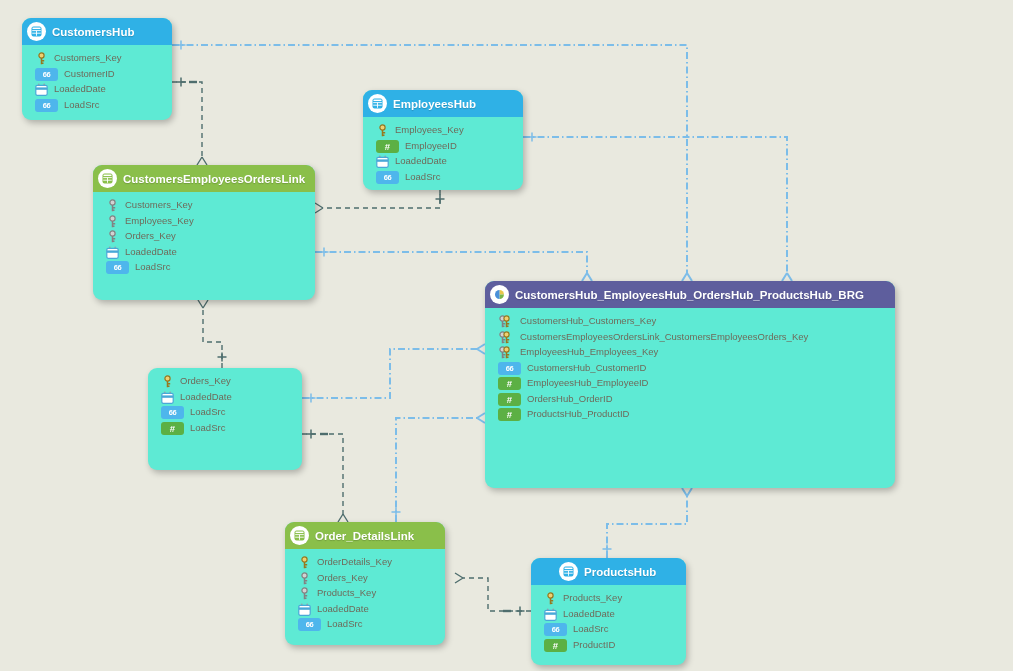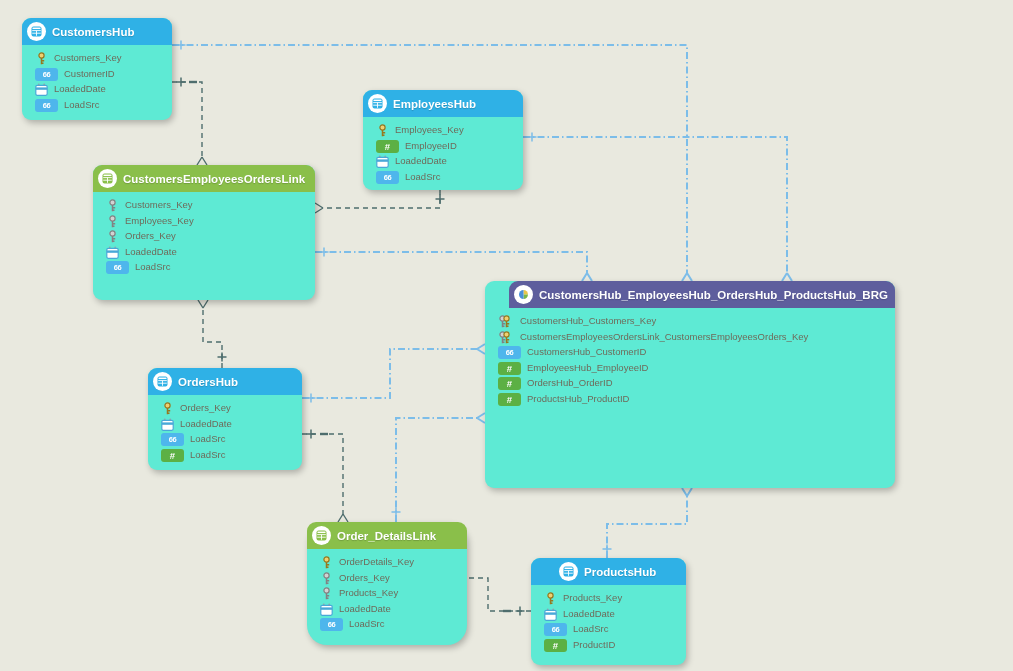--- a/index.html
+++ b/index.html
@@ -203,7 +203,7 @@
         </div>
       </div>
       <div class="entity" style="left: 93px; top: 165px; width: 222px; height: 135px;">
-        <div class="hdr" style="background: rgb(138, 191, 74); justify-content: center;">
+        <div class="hdr" style="background: rgb(138, 191, 74);">
           <span class="hicon">
             <svg width="11" height="11" viewBox="0 0 11 11">
               <rect x="0.5" y="0.5" width="10" height="10" rx="2" fill="#8abf4a"></rect>

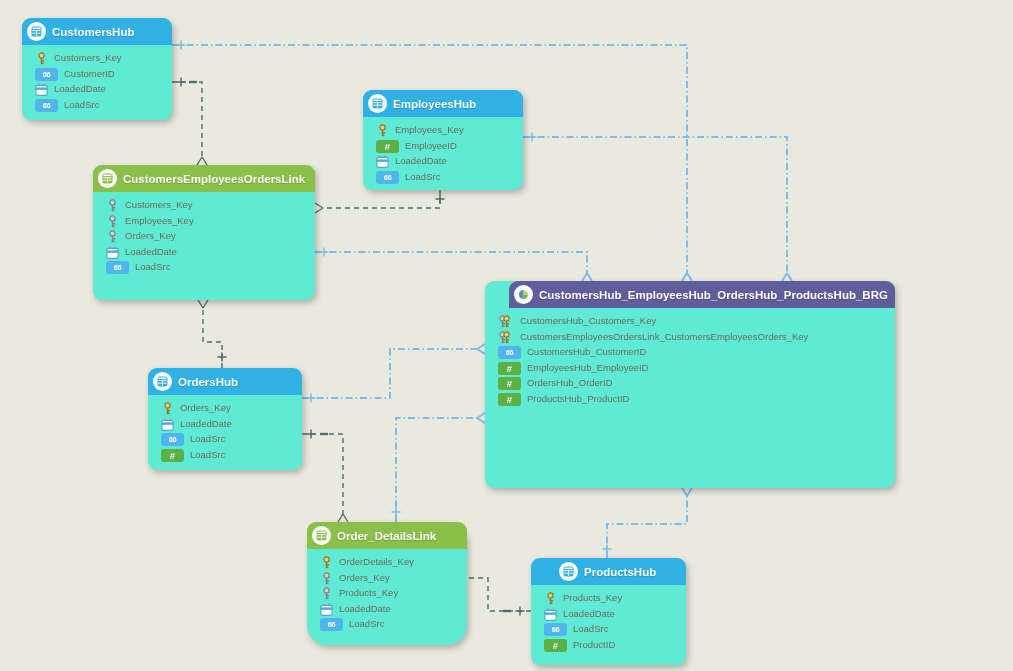--- a/index.html
+++ b/index.html
@@ -307,7 +307,7 @@
         </div>
       </div>
       <div class="entity" style="left: 485px; top: 281px; width: 410px; height: 207px;">
-        <div class="hdr" style="background: rgb(94, 94, 157); margin-left: 24px;">
+        <div class="hdr" style="background: rgb(94, 94, 157);">
           <span class="hicon">
             <svg width="11" height="11" viewBox="0 0 11 11">
               <path d="M5.5 1 A4.5 4.5 0 0 1 10 5.5 L5.5 5.5 Z" fill="#e9c64a"></path>

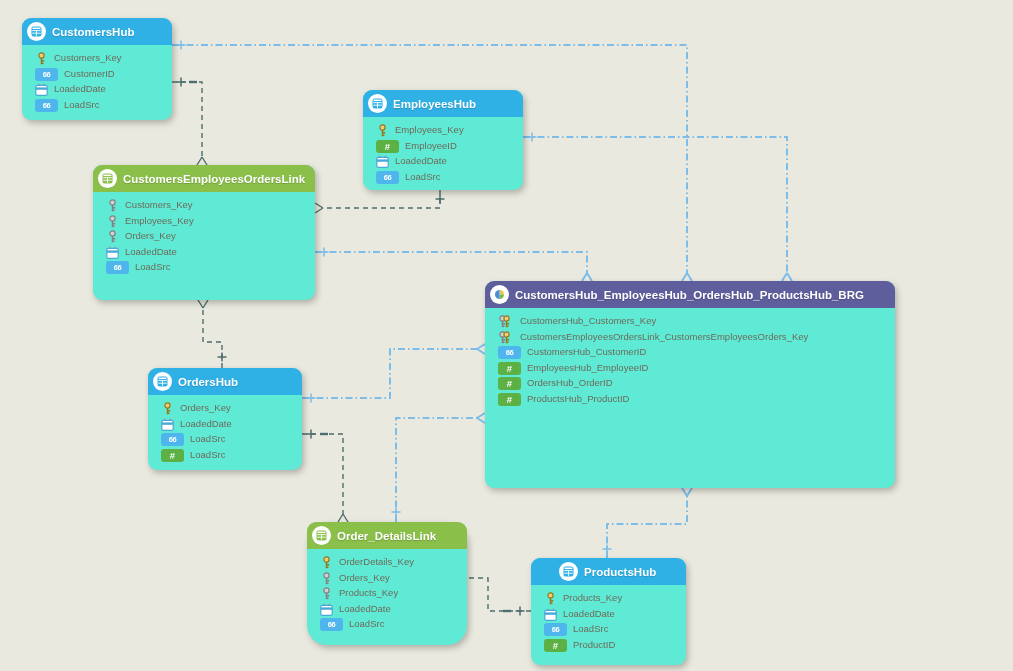--- a/index.html
+++ b/index.html
@@ -350,6 +350,21 @@
           </div>
           <div class="frow">
             <span class="ficon">
+              <svg width="16" height="13" viewBox="0 0 16 13">
+                <g transform="translate(-2,0)">
+                  <circle cx="6.5" cy="3.5" r="2.6" fill="#d2d2d2" stroke="#828282" stroke-width="1.2"></circle>
+                  <path d="M6.5 6.1 V12.3 M6.5 8.8 H9.2 M6.5 11.2 H8.5" stroke="#828282" stroke-width="1.5" fill="none"></path>
+                </g>
+                <g transform="translate(2,0)">
+                  <circle cx="6.5" cy="3.5" r="2.6" fill="#f0d070" stroke="#96781f" stroke-width="1.2"></circle>
+                  <path d="M6.5 6.1 V12.3 M6.5 8.8 H9.2 M6.5 11.2 H8.5" stroke="#96781f" stroke-width="1.5" fill="none"></path>
+                </g>
+              </svg>
+            </span>
+            <span class="fname">EmployeesHub_Employees_Key</span>
+          </div>
+          <div class="frow">
+            <span class="ficon">
               <span class="icon-sq icon-text">66</span>
             </span>
             <span class="fname">CustomersHub_CustomerID</span>

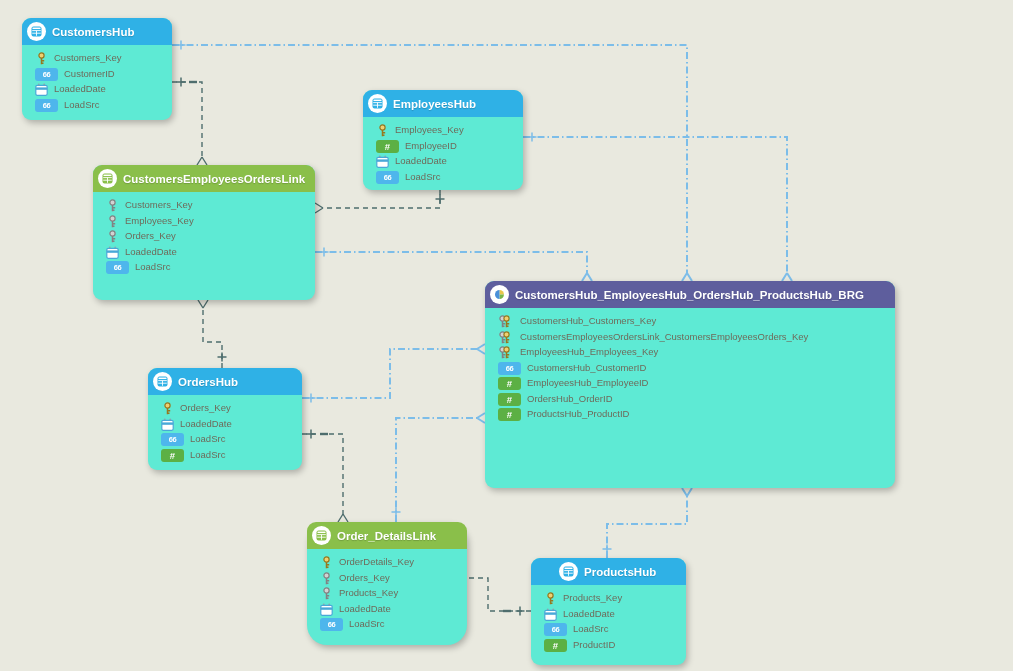--- a/index.html
+++ b/index.html
@@ -261,16 +261,6 @@
         </div>
       </div>
       <div class="entity" style="left: 148px; top: 368px; width: 154px; height: 102px;">
-        <div class="hdr" style="background: rgb(47, 177, 230);">
-          <span class="hicon">
-            <svg width="11" height="11" viewBox="0 0 11 11">
-              <rect x="0.5" y="0.5" width="10" height="10" rx="2" fill="#2fb1e6"></rect>
-              <path d="M1.5 2.3 H9.5" stroke="#fff" stroke-width="1.5"></path>
-              <path d="M1.2 4.6 H9.8 M1.2 7.2 H9.8 M5.5 4.6 V9.8" stroke="#fff" stroke-width="0.9" fill="none"></path>
-            </svg>
-          </span>
-          <span class="title">OrdersHub</span>
-        </div>
         <div class="body">
           <div class="frow">
             <span class="ficon">

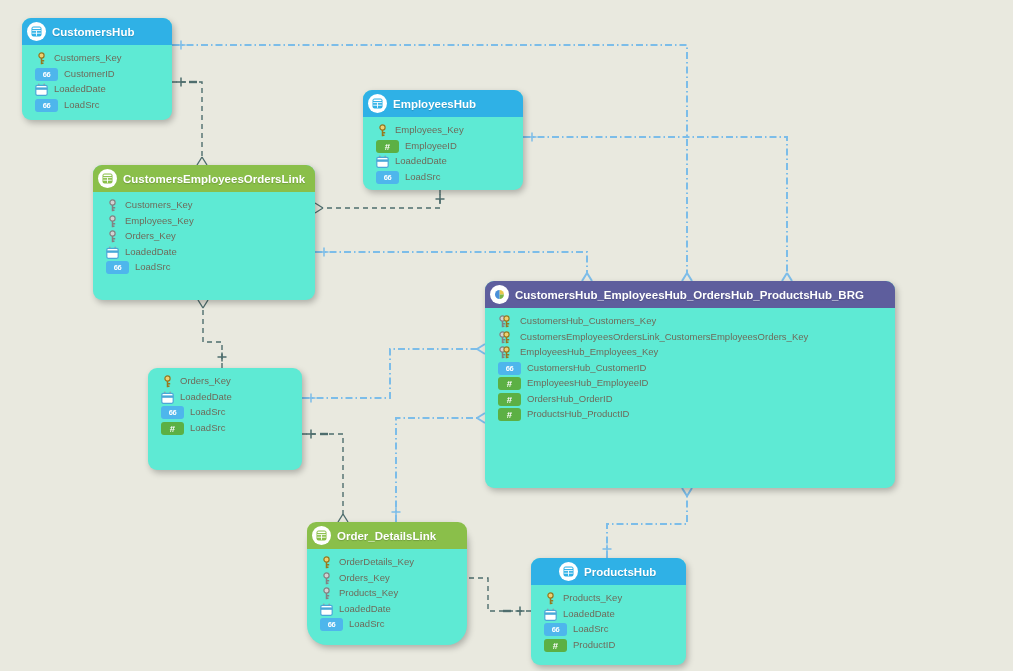--- a/index.html
+++ b/index.html
@@ -379,7 +379,7 @@
           </div>
         </div>
       </div>
-      <div class="entity" style="left: 307px; top: 522px; width: 160px; height: 123px; border-radius: 20px;">
+      <div class="entity" style="left: 285px; top: 522px; width: 160px; height: 123px;">
         <div class="hdr" style="background: rgb(138, 191, 74);">
           <span class="hicon">
             <svg width="11" height="11" viewBox="0 0 11 11">

